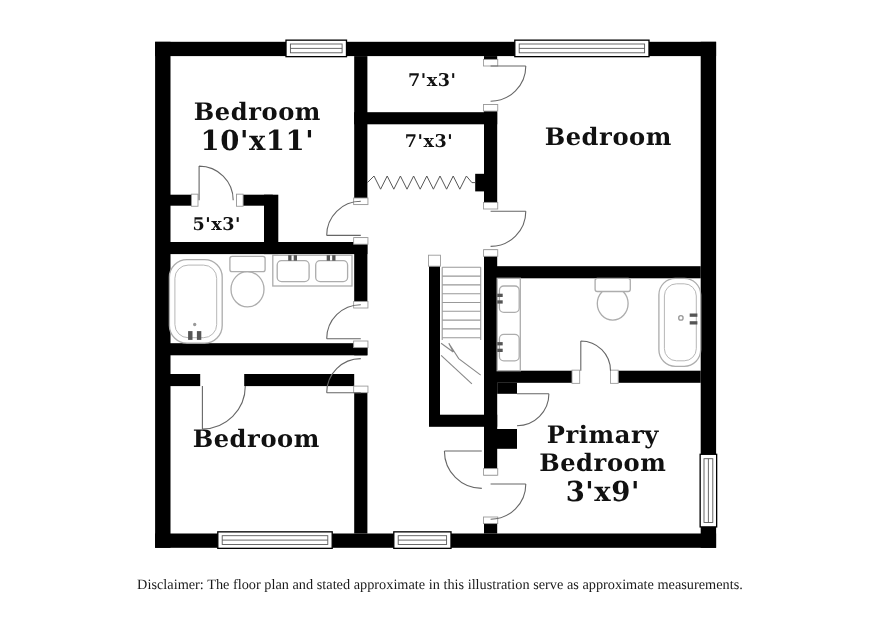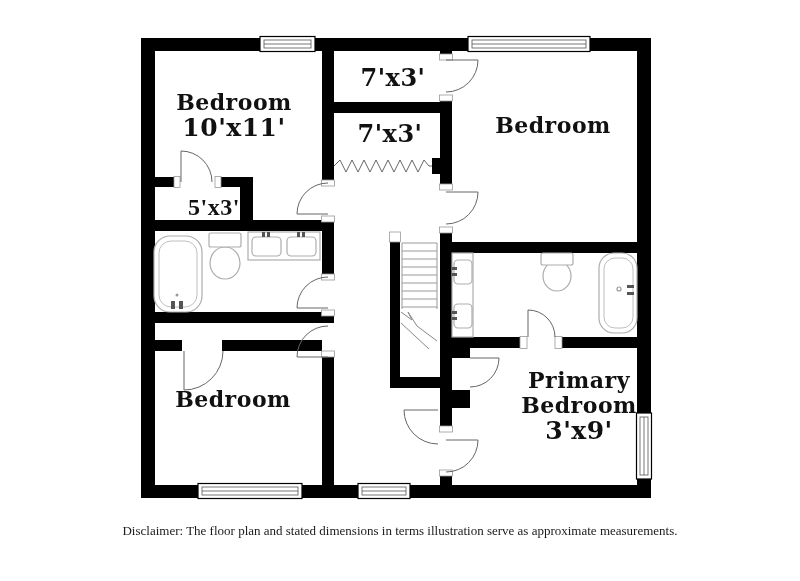--- a/index.html
+++ b/index.html
@@ -11,7 +11,7 @@
   .room-name{font-size:22px;letter-spacing:.5px;}
   .room-dims{font-size:25px;letter-spacing:.5px;}
   .closet-label{position:absolute;transform:translateX(-50%);font-weight:bold;color:#111;
-                font-size:24px;white-space:nowrap;letter-spacing:.5px;}
+                font-size:16px;white-space:nowrap;letter-spacing:.5px;}
   .disclaimer{position:absolute;left:0;right:0;top:522px;text-align:center;
               font-family:"Liberation Serif",serif;font-size:13px;color:#1a1a1a;line-height:18px;}
 </style>

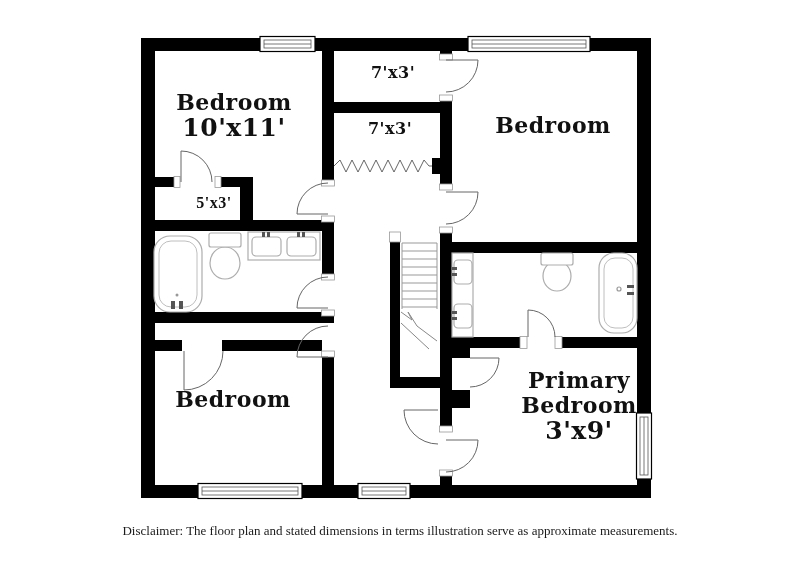--- a/index.html
+++ b/index.html
@@ -201,7 +201,7 @@
     <div class="room-name">Bedroom</div>
   </div>
 
-  <div class="closet-label" style="left:214px;top:194px;font-family:Liberation Serif, serif;">5'x3'</div>
+  <div class="closet-label" style="left:197px;top:194px;">5'x3'</div>
 
   <div class="room-label" style="left:233px;top:387px;">
     <div class="room-name">Bedroom</div>

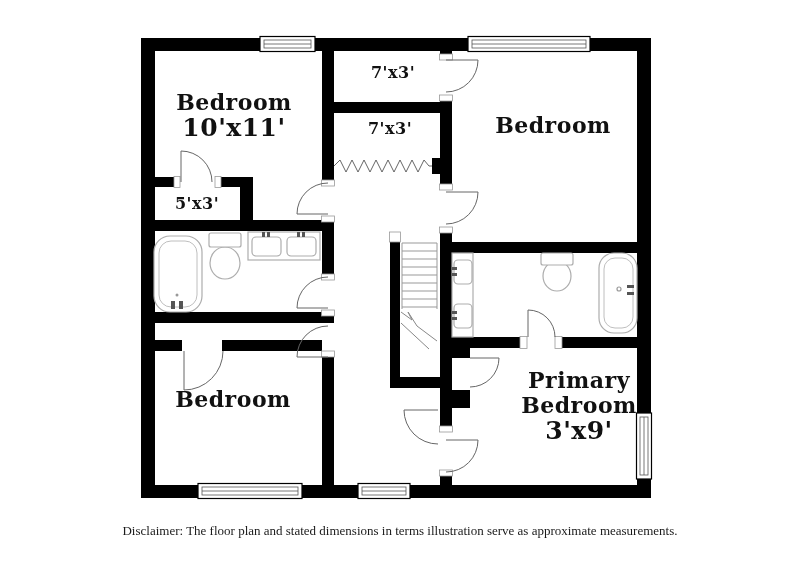--- a/index.html
+++ b/index.html
@@ -207,7 +207,7 @@
     <div class="room-name">Bedroom</div>
   </div>
 
-  <div class="room-label" style="left:548px;top:368px;margin-left:31px;">
+  <div class="room-label" style="left:548px;top:384px;">
     <div class="room-name">Primary</div>
     <div class="room-name">Bedroom</div>
     <div class="room-dims">3'x9'</div>

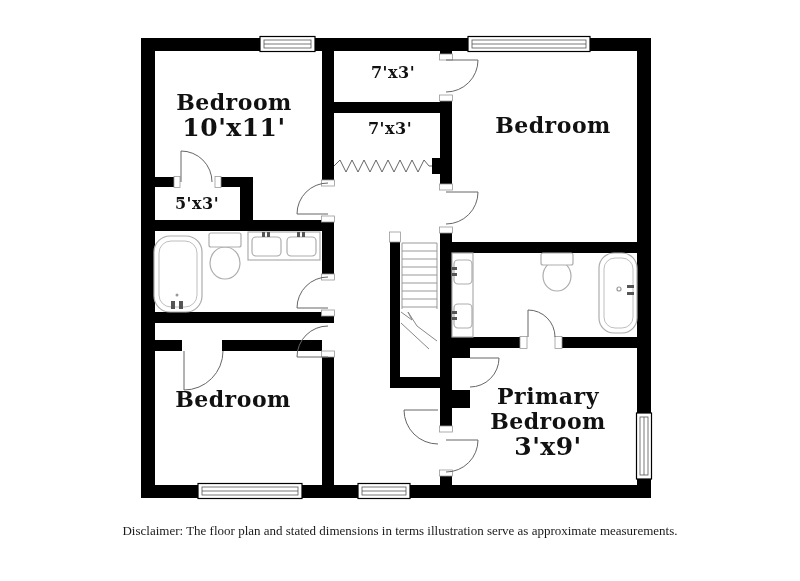--- a/index.html
+++ b/index.html
@@ -214,7 +214,7 @@
   </div>
 
   <div class="disclaimer">
-    <div>Disclaimer: The floor plan and stated dimensions in terms illustration serve as approximate measurements.</div>
+    <div>Disclaimer: The floor plan and stated approximate in this illustration serve as approximate measurements.</div>
   </div>
 
 </div>

